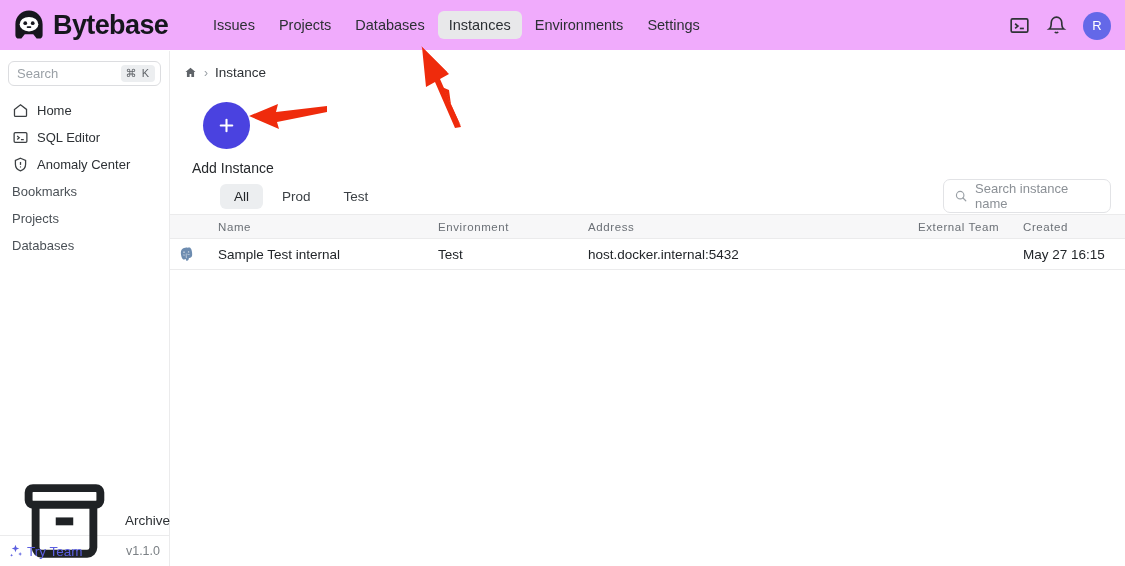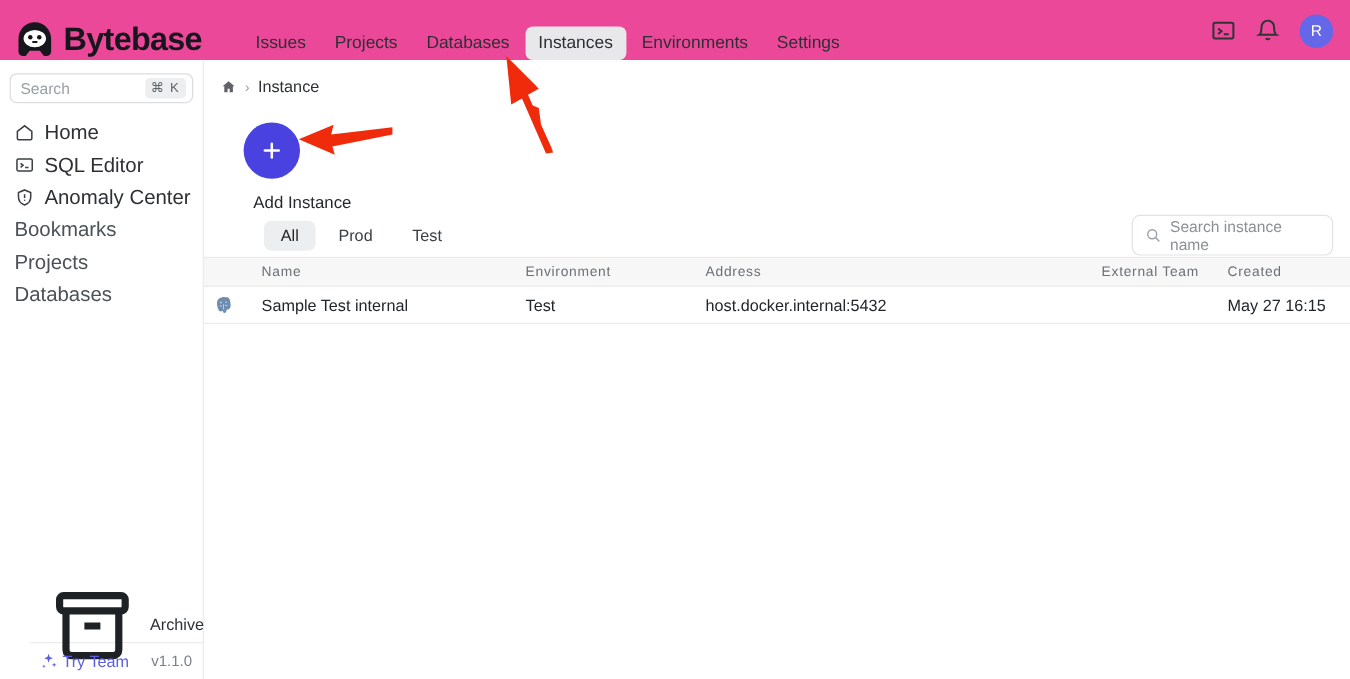--- a/index.html
+++ b/index.html
@@ -16,8 +16,8 @@
   
   .header {
     position: absolute; top: 0; left: 0; width: 1125px; height: 51px;
-    background: #ec4899;
-    display: flex; align-items: flex-end;
+    background: #f0abfc;
+    display: flex; align-items: center;
     border-bottom: 1px solid #ffffff;
   }
   .logo-wrap {

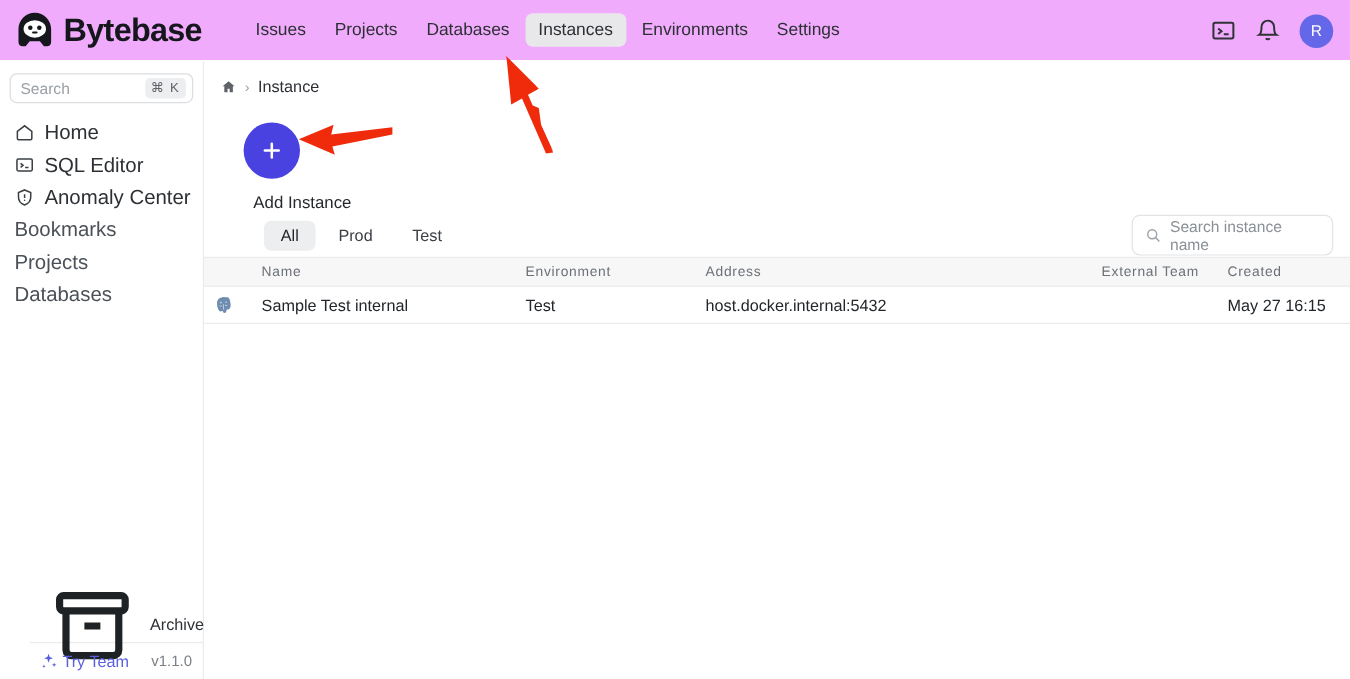--- a/index.html
+++ b/index.html
@@ -71,7 +71,7 @@
     height: 27px; padding: 0 0 0 12px; cursor: pointer;
   }
   .side-item .sicon { width: 17px; height: 17px; color: #3c4043; flex: none; display:block; }
-  .side-item .slabel { font-size: 17px; color: #2d3135; }
+  .side-item .slabel { font-size: 13px; color: #2d3135; }
   .side-item.plain .slabel { color: #4b5157; }
   .side-bottom { position: absolute; bottom: 0; left: 0; width: 170px; padding-left: 25px; }
   .side-archive {

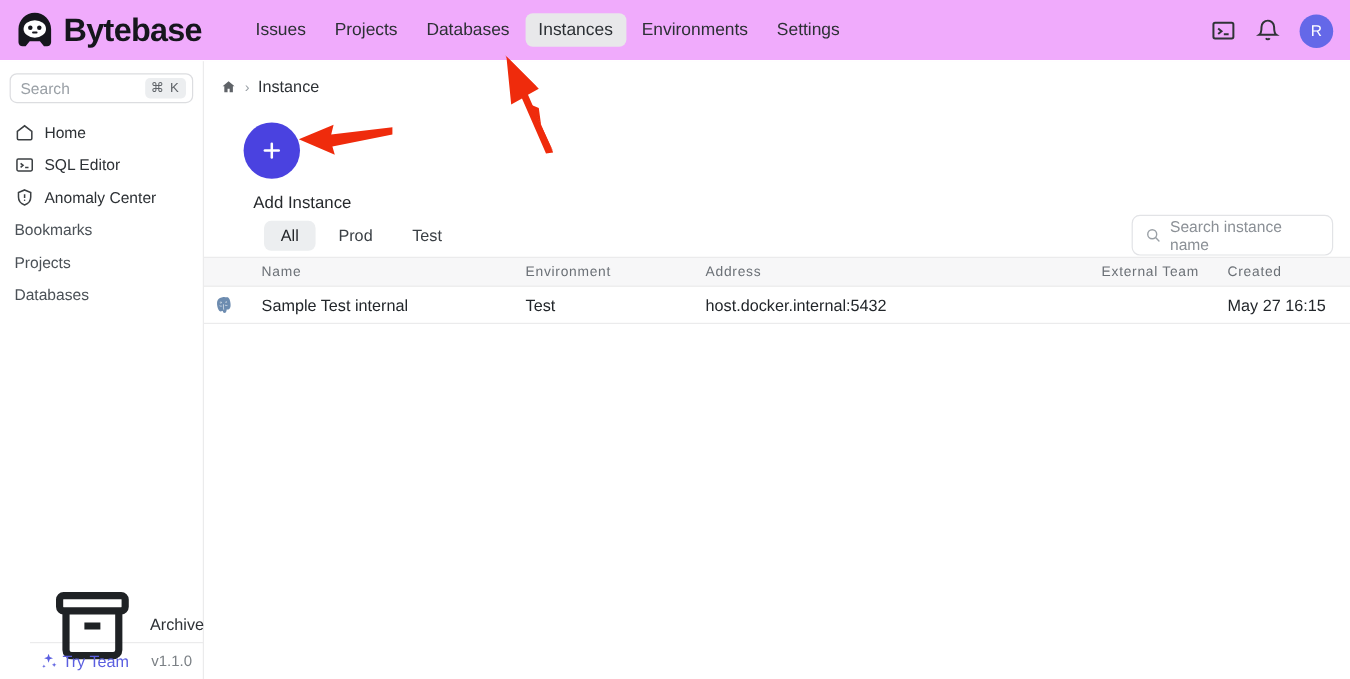--- a/index.html
+++ b/index.html
@@ -102,7 +102,7 @@
     cursor: pointer; margin-left: 11px;
   }
   .add-circle svg { width: 21px; height: 21px; color: #fff; display:block; }
-  .add-label { margin-top: 11px; font-size: 14px; color: #26292c; white-space: nowrap; text-align: center; }
+  .add-label { margin-top: 11px; font-size: 14px; color: #26292c; white-space: nowrap; }
 
   
   .filter-row {

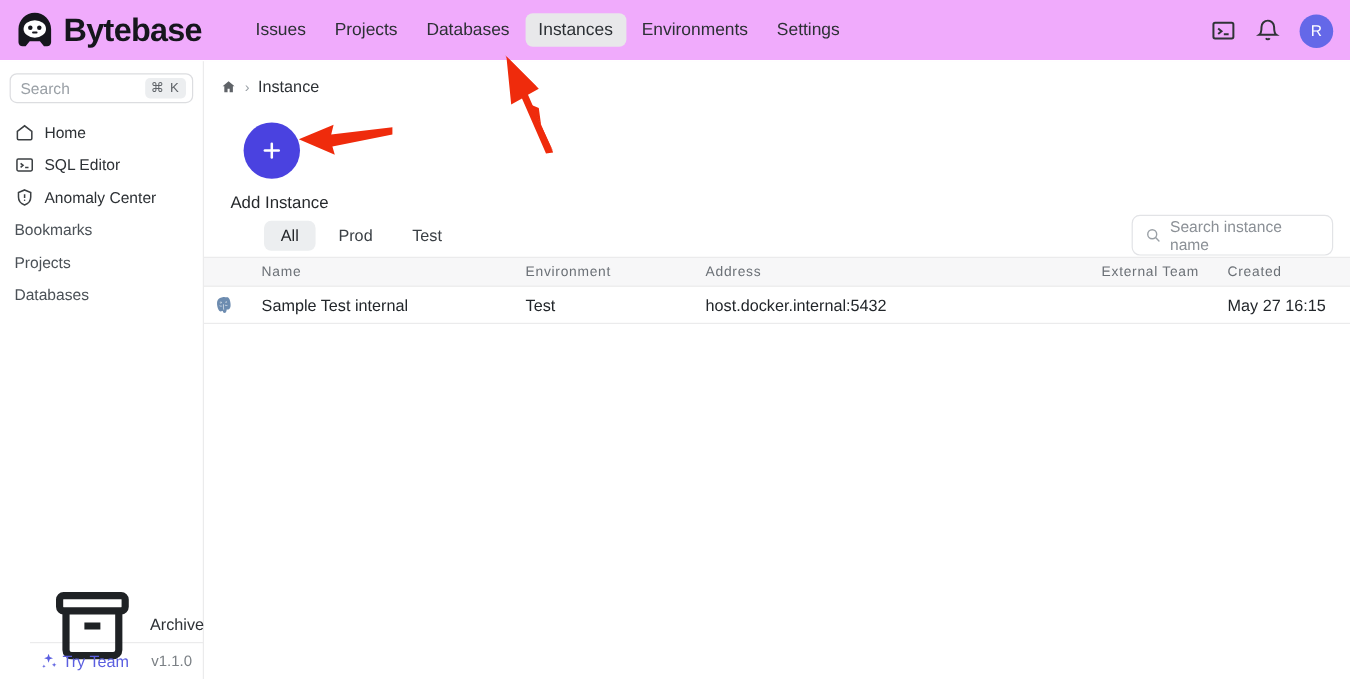--- a/index.html
+++ b/index.html
@@ -73,7 +73,7 @@
   .side-item .sicon { width: 17px; height: 17px; color: #3c4043; flex: none; display:block; }
   .side-item .slabel { font-size: 13px; color: #2d3135; }
   .side-item.plain .slabel { color: #4b5157; }
-  .side-bottom { position: absolute; bottom: 0; left: 0; width: 170px; padding-left: 25px; }
+  .side-bottom { position: absolute; bottom: 0; left: 0; width: 170px; }
   .side-archive {
     display: flex; align-items: center; gap: 8px;
     height: 30px; padding-left: 12px; cursor: pointer;

